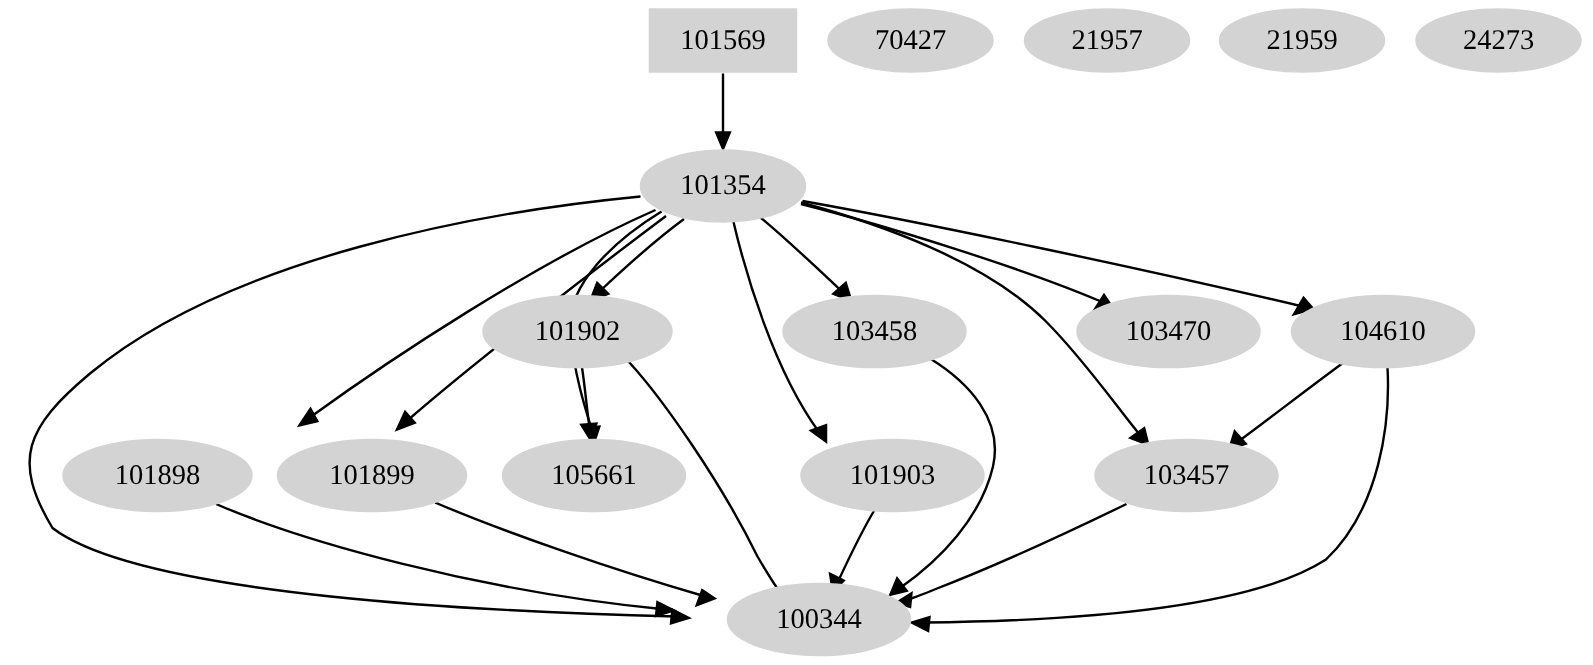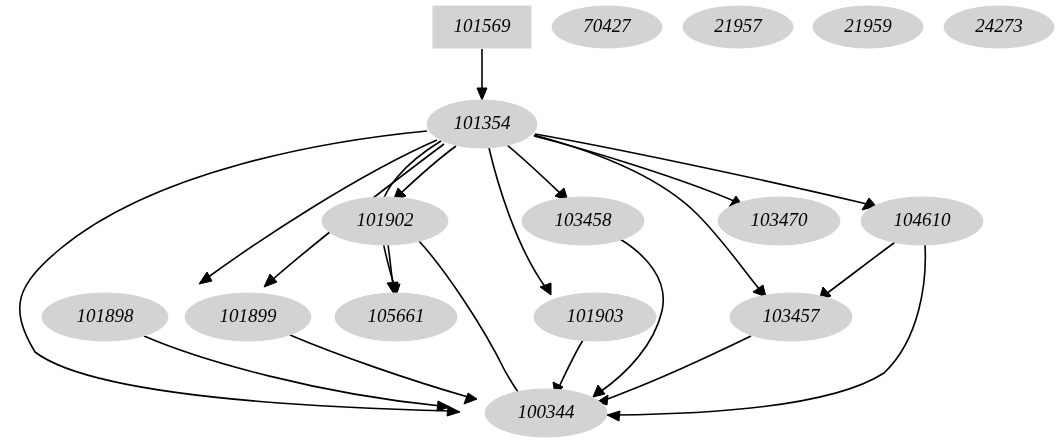--- a/index.html
+++ b/index.html
@@ -9,7 +9,6 @@
     background:#ffffff;
     font-family:"Liberation Serif","DejaVu Serif",serif;
     overflow:hidden;
-    font-style:italic;
   }
   svg#graph{position:absolute;left:0;top:0;width:1062px;height:443px;}
   .node-ellipse,.node-box{fill:#d3d3d3;stroke:#d3d3d3;stroke-width:1;}

